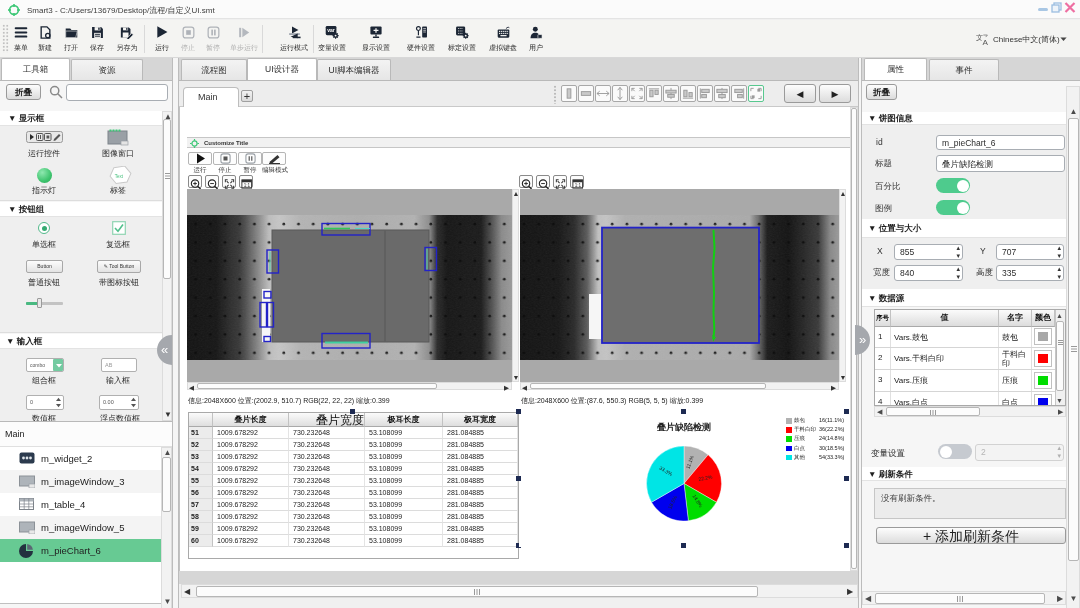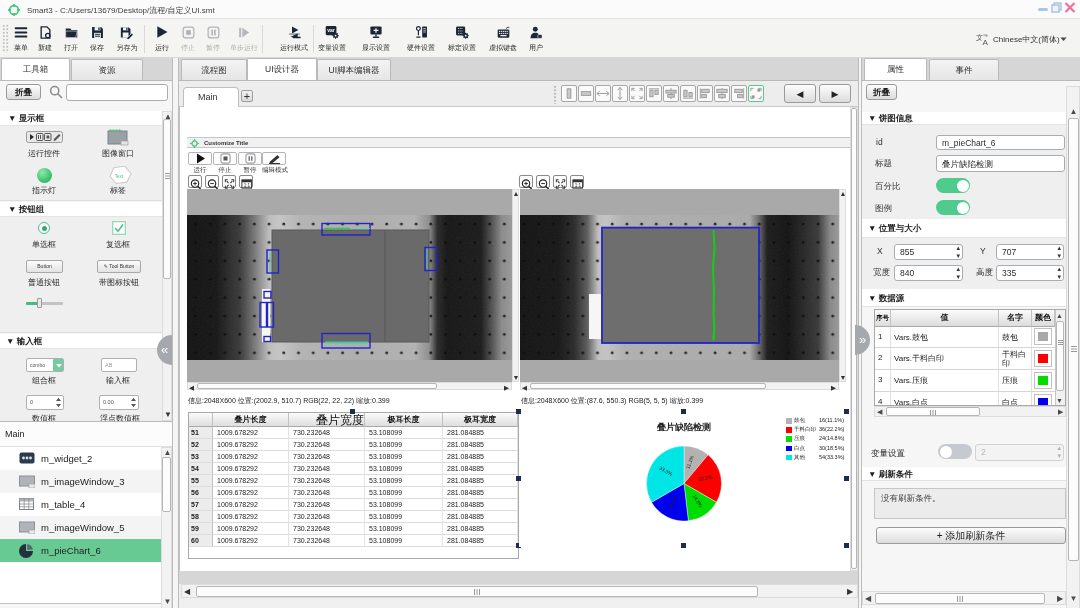--- a/index.html
+++ b/index.html
@@ -761,7 +761,7 @@
     <div class="spin dis" style="left:113px;top:363px;width:89px;height:17px;">2</div>
     <div class="hdr ab" style="left:0;top:386px;width:204px;height:14px;padding-left:6px;line-height:14px;">▼ 刷新条件</div>
     <div class="ab" style="left:12px;top:407px;width:192px;height:31px;background:#ececec;border:1px solid #c6c6c6;font-size:8.5px;color:#444;padding:4px 0 0 6px;">没有刷新条件。</div>
-    <div class="ab btn" style="left:14px;top:446px;width:190px;height:17px;font-size:10px;line-height:16px;text-align:center;">+ 添加刷新条件</div>
+    <div class="ab btn" style="left:14px;top:446px;width:190px;height:17px;font-size:14px;line-height:16px;text-align:center;">+ 添加刷新条件</div>
     <div class="ab sbtrack" style="left:0px;top:510px;width:204px;height:14px;"></div>
     <div class="ab arw" style="left:3px;top:513.5px;">◀</div>
     <div class="ab arw" style="left:195px;top:513.5px;">▶</div>

